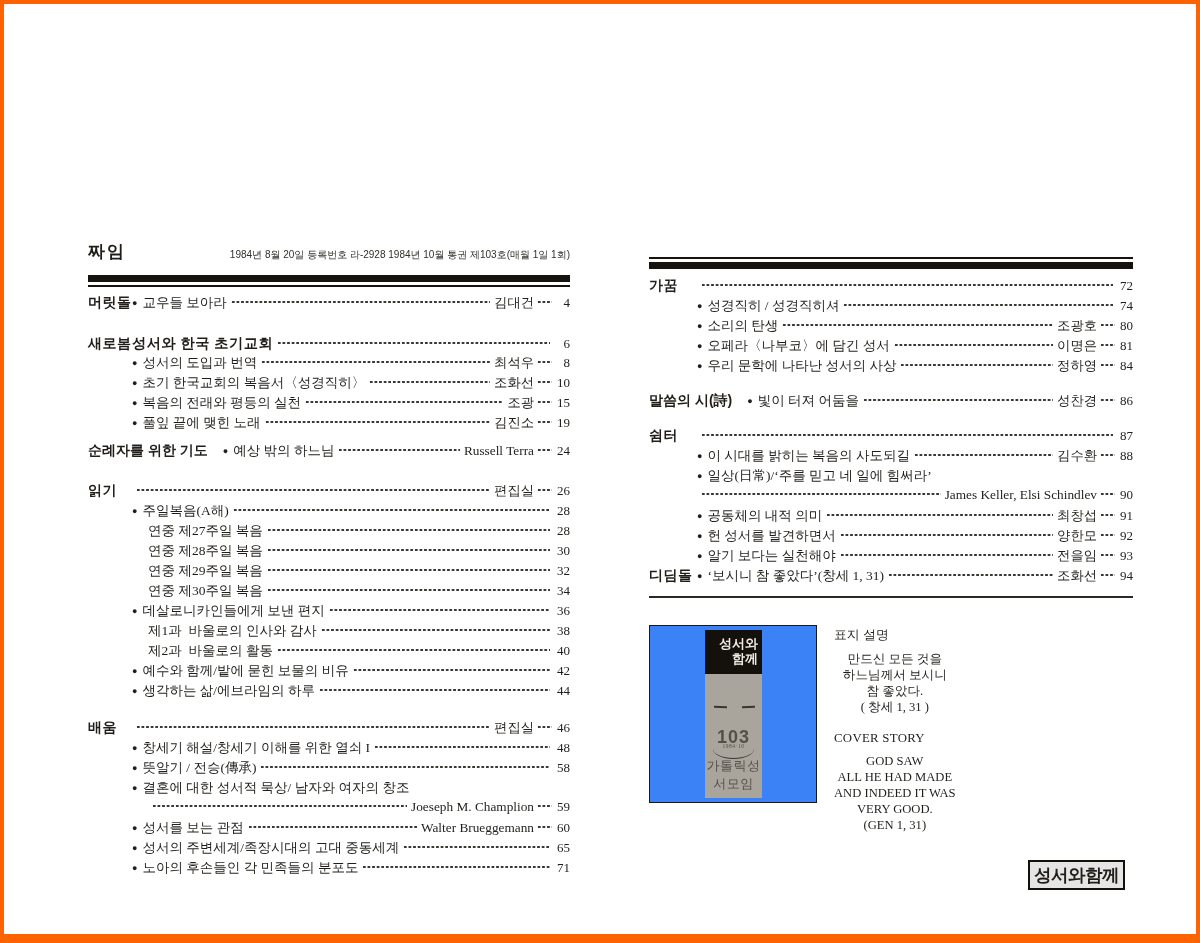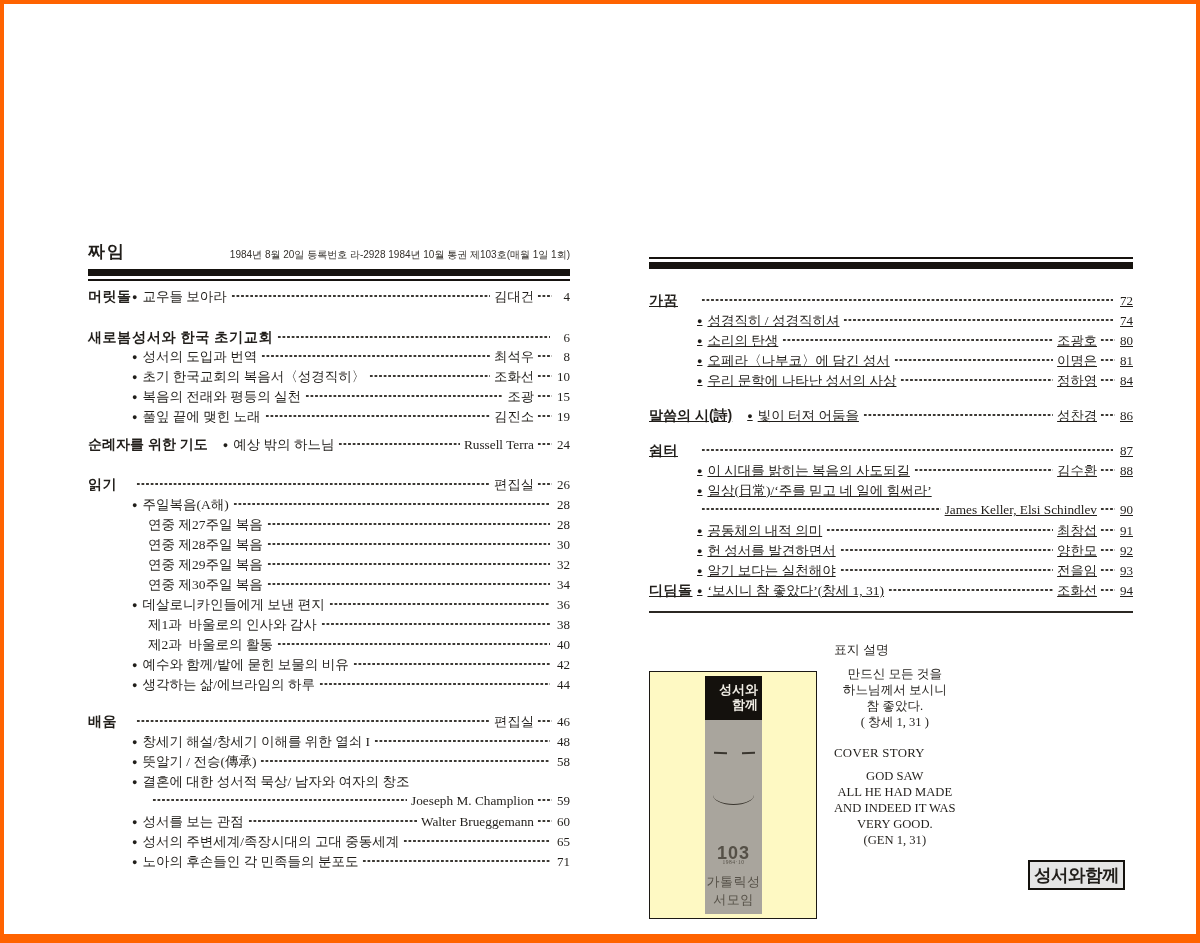--- a/index.html
+++ b/index.html
@@ -12,7 +12,7 @@
   .page-left{position:absolute;left:84px;top:236px;width:482px;}
   .page-right{position:absolute;left:645px;top:253px;width:484px;}
 
-  .lp-header{display:flex;justify-content:space-between;align-items:flex-end;margin-bottom:6px;}
+  .lp-header{display:flex;justify-content:space-between;align-items:flex-end;margin-bottom:12px;}
   .masthead{font-family:"Liberation Sans",sans-serif;font-weight:bold;font-size:17px;letter-spacing:2px;}
   .issue-info{font-family:"Liberation Sans",sans-serif;font-size:10px;color:#332f2a;padding-bottom:1px;}
 

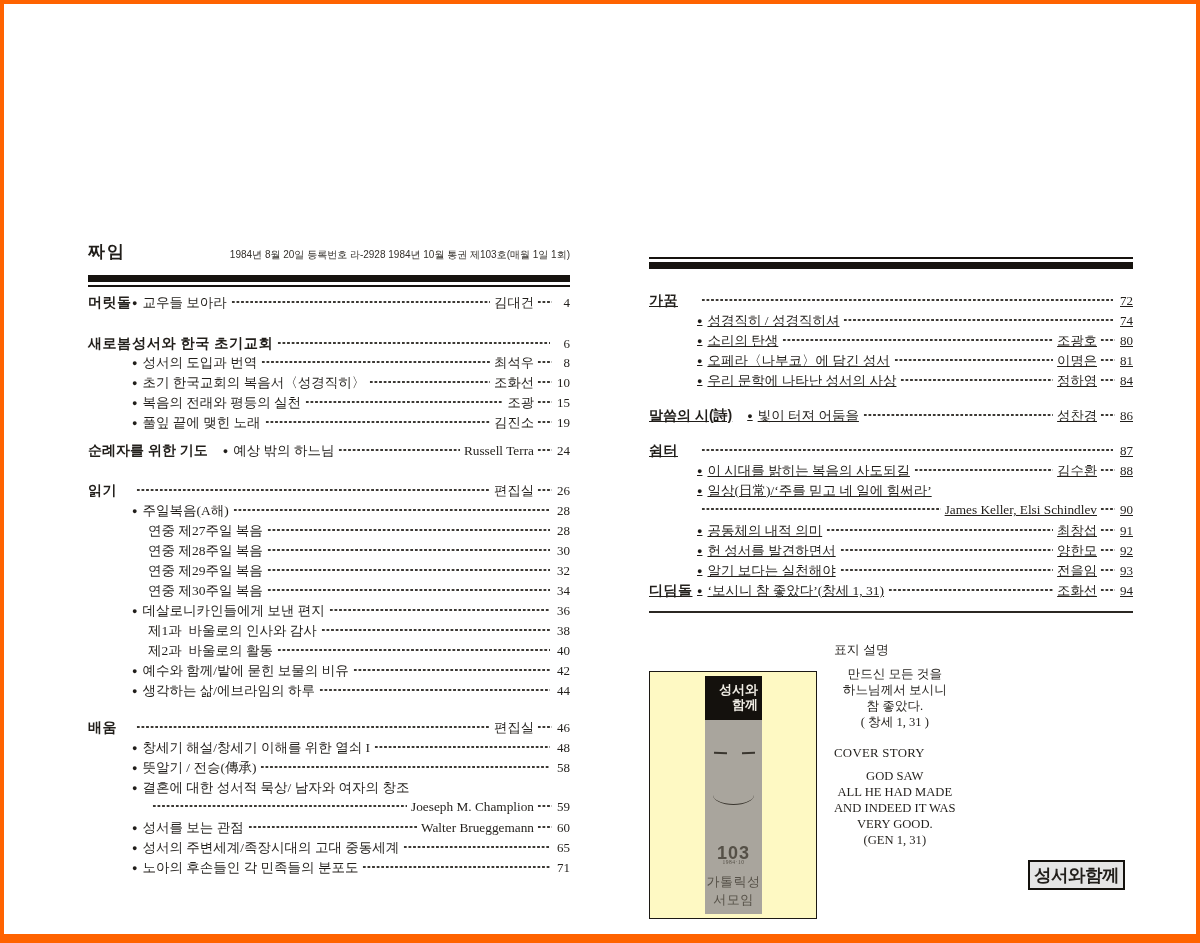--- a/index.html
+++ b/index.html
@@ -22,7 +22,7 @@
   .page-right .rule-thick{margin-top:3px;}
 
   .toc{margin-top:7px;}
-  .page-right .toc{margin-top:23px;text-decoration:underline;}
+  .page-right .toc{margin-top:8px;}
   .toc-row{display:flex;align-items:baseline;height:20px;font-size:13.5px;}
   .gap-sm{margin-top:8px}.gap-md{margin-top:15px}.gap-lg{margin-top:17px}.gap-xl{margin-top:20px}
 

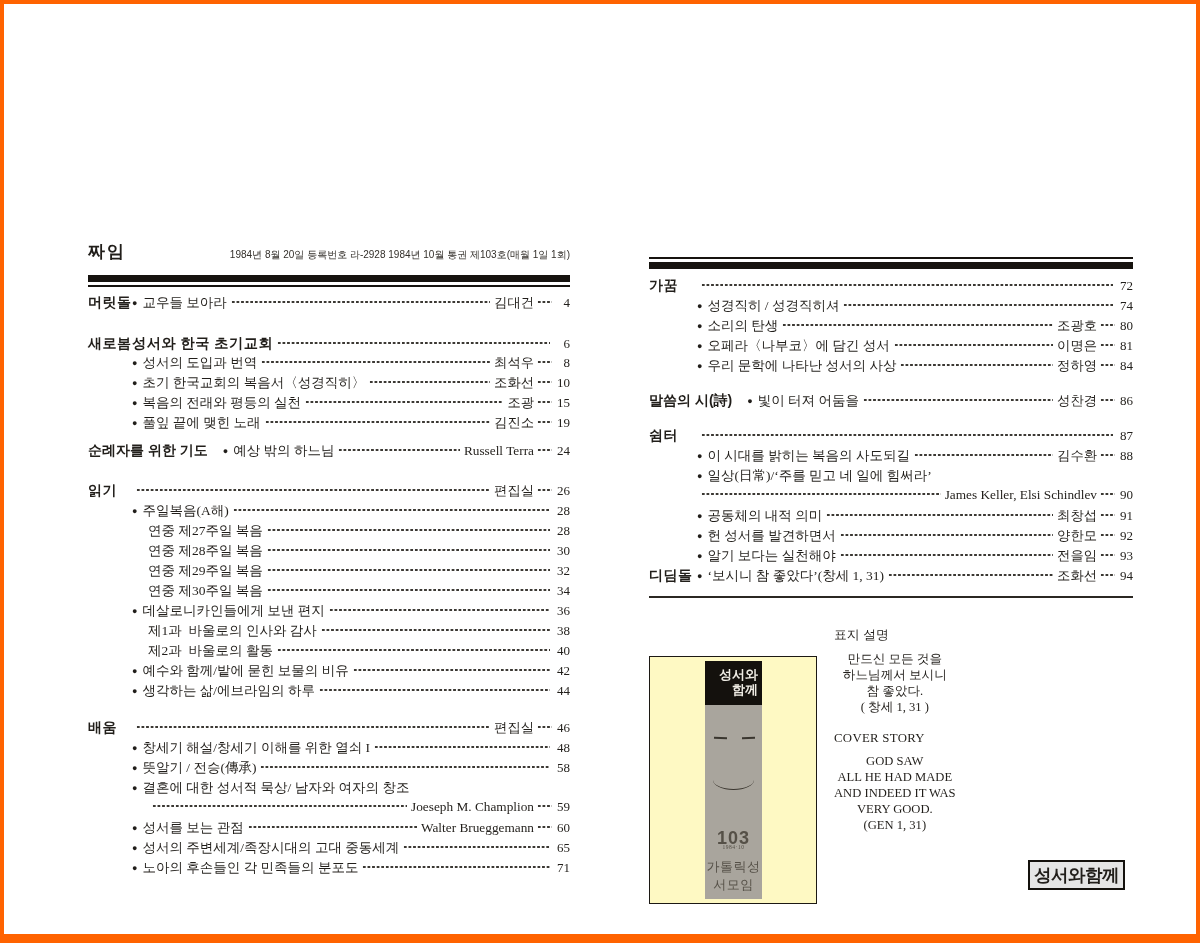--- a/index.html
+++ b/index.html
@@ -45,7 +45,7 @@
   .divider{height:2px;background:#2b2823;margin-top:9px;}
 
   .cover-section{display:flex;margin-top:27px;}
-  .cover-box{flex:none;width:168px;height:248px;border:1.5px solid #1c1914;position:relative;box-sizing:border-box;background:#fef9c3;margin-top:31px;}
+  .cover-box{flex:none;width:168px;height:178px;border:1.5px solid #1c1914;position:relative;box-sizing:border-box;background:#3b82f6;}
   .spine{position:absolute;left:55px;top:4px;width:57px;bottom:4px;background:#a9a59d;}
   .spine-head{height:44px;background:#14110d;color:#efece4;font-family:"Liberation Sans",sans-serif;
     font-weight:bold;font-size:13px;line-height:14.5px;text-align:right;padding:7px 4px 0 0;box-sizing:border-box;}

